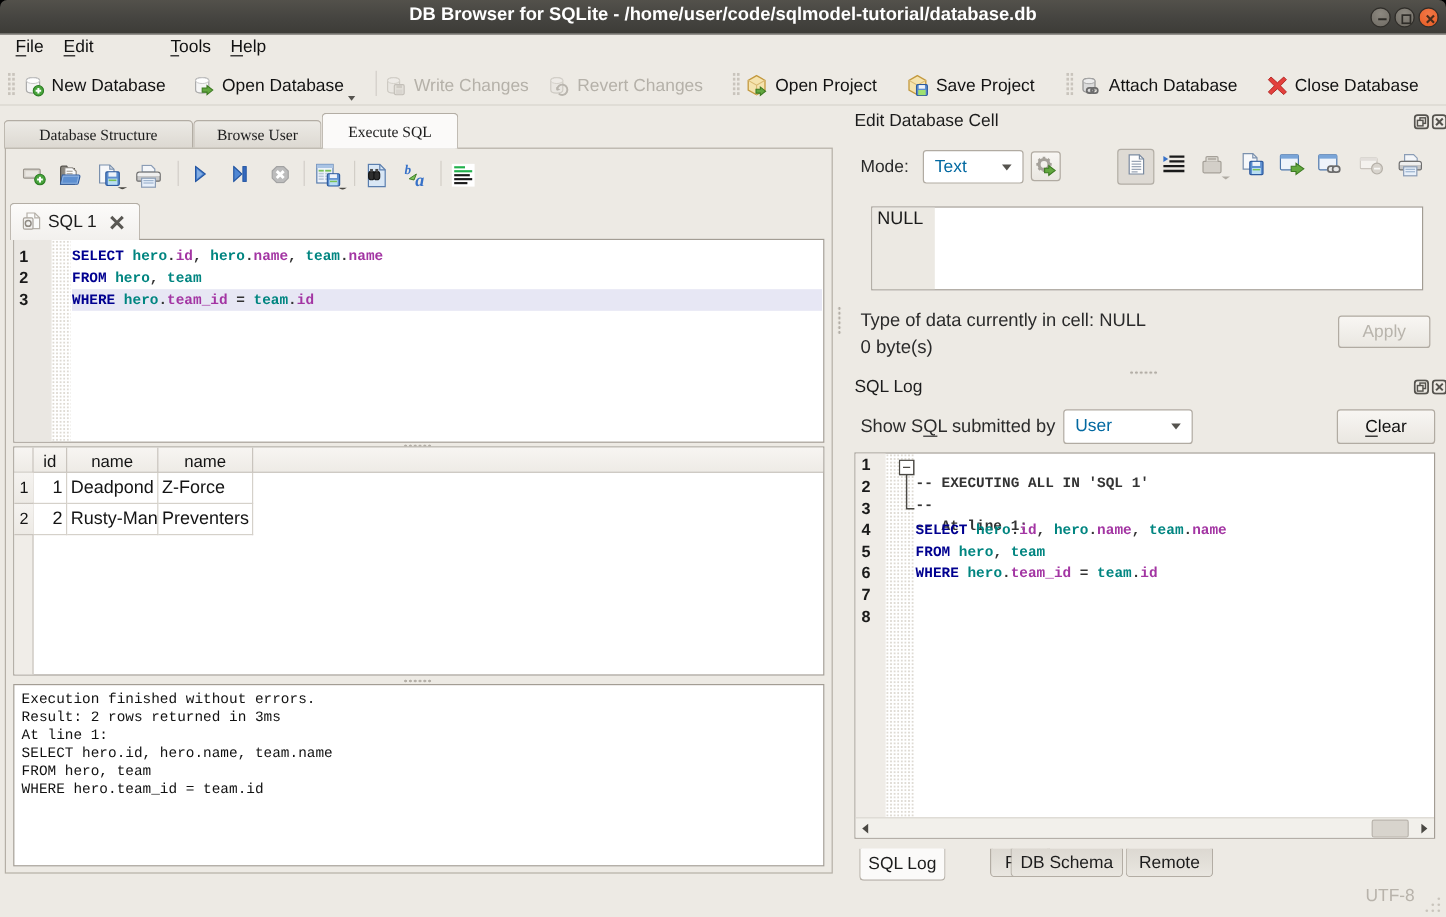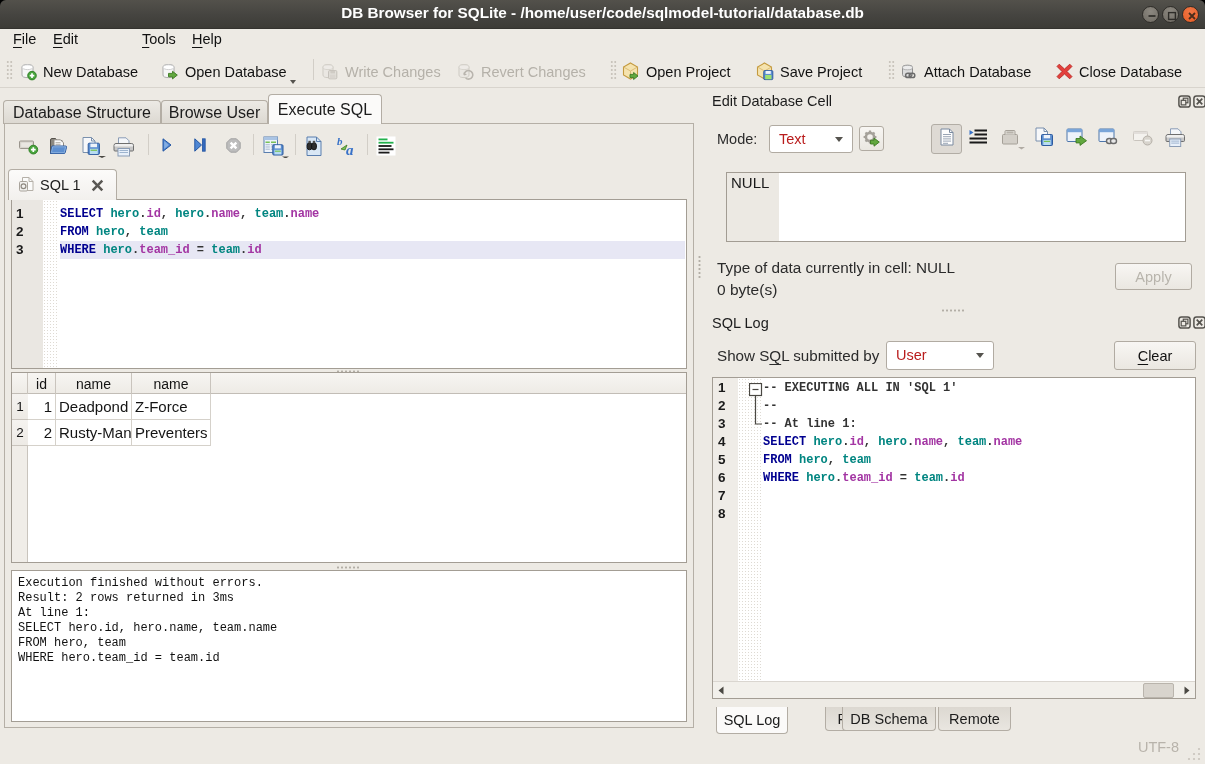--- a/index.html
+++ b/index.html
@@ -39,8 +39,8 @@
 
 
 .tab { position:absolute; background:linear-gradient(#eceae5,#dcd8d1); border:1px solid #b3ada4;
-  border-bottom:none; border-radius:4px 4px 0 0; font-size:16px; color:#1c1c1c;
-  display:flex; align-items:center; justify-content:center; }
+  border-bottom:none; border-radius:4px 4px 0 0; font-size:13px; color:#1c1c1c;
+  display:flex; align-items:center; justify-content:center;font-family:Liberation Serif, serif; }
 .tab.active { background:#fbfaf9; z-index:5; height:30px !important; top:94px !important; }
 
 

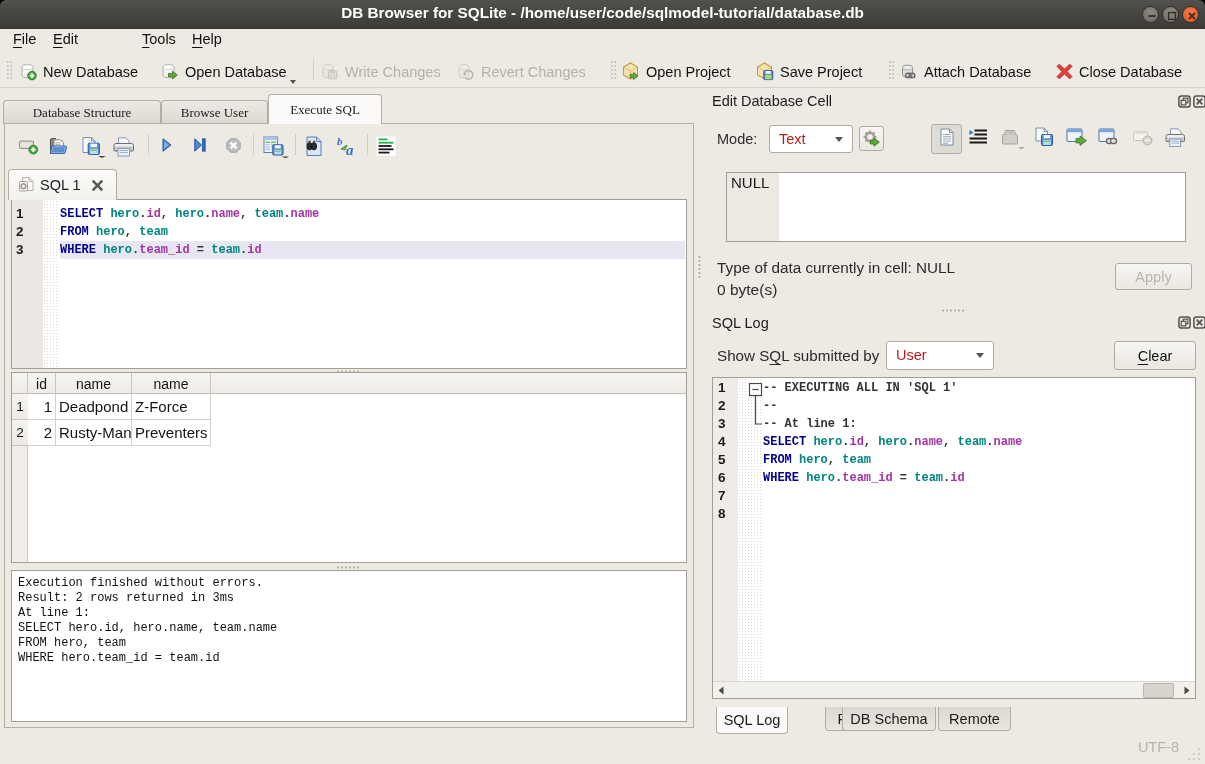--- a/index.html
+++ b/index.html
@@ -85,7 +85,7 @@
 
 .docktitle { font-size:14.5px; color:#1c1c1c; }
 .combo { position:absolute; background:#ffffff; border:1px solid #b1aba2; border-radius:3px;
-  font-size:14.5px; color:#b91c1c; }
+  font-size:14.5px; color:#0369a1; }
 .combo .arr { position:absolute; right:9px; top:11px; width:0; height:0; border-left:4px solid transparent; border-right:4px solid transparent; border-top:5px solid #55534e; }
 .pbtn { position:absolute; background:linear-gradient(#f8f6f3,#eae7e1); border:1px solid #b1aba2; border-radius:3px;
   display:flex; align-items:center; justify-content:center; font-size:14.5px; }

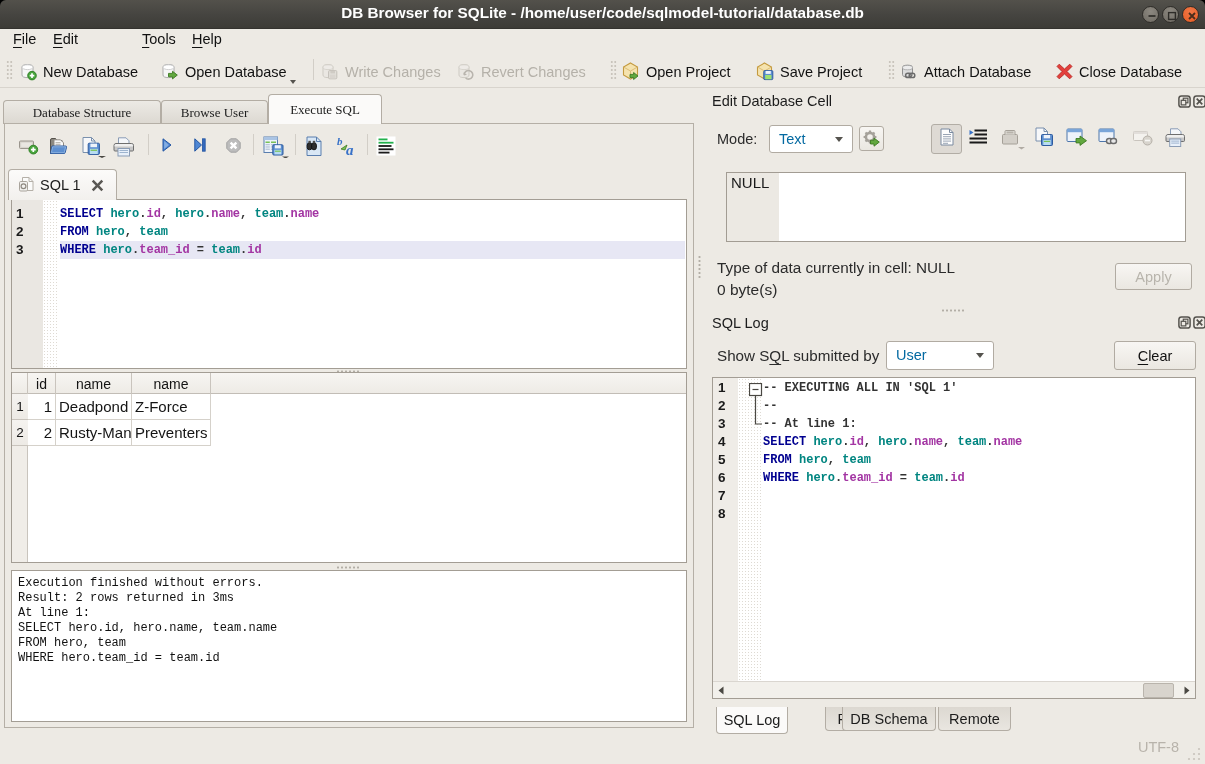--- a/index.html
+++ b/index.html
@@ -61,7 +61,7 @@
   background-image:radial-gradient(circle, #dedad3 0.6px, transparent 0.8px); background-size:3px 3px; }
 .eline { position:absolute; left:48px; height:18px; line-height:18px; white-space:pre; font-weight:bold; color:#333; }
 .enum { position:absolute; left:0; width:26px; text-align:left; padding-left:4px; height:18px; line-height:18px; font-family:"Liberation Sans"; font-weight:bold; font-size:13.5px; color:#1a1a1a; }
-.kw { color:#000090; } .tbl { color:#008580; } .fld { color:#a335a3; } .cmt { color:#0b9b35; font-weight:normal; }
+.kw { color:#000090; } .tbl { color:#008580; } .fld { color:#a335a3; } .cmt { color:#0b9b35; font-weight:normal;margin-top:15px; }
 
 
 #rtable { position:absolute; left:11px; top:372px; width:676px; height:191px; background:#ffffff; border:1px solid #a39d94; font-size:15px; color:#141414; white-space:nowrap; }

